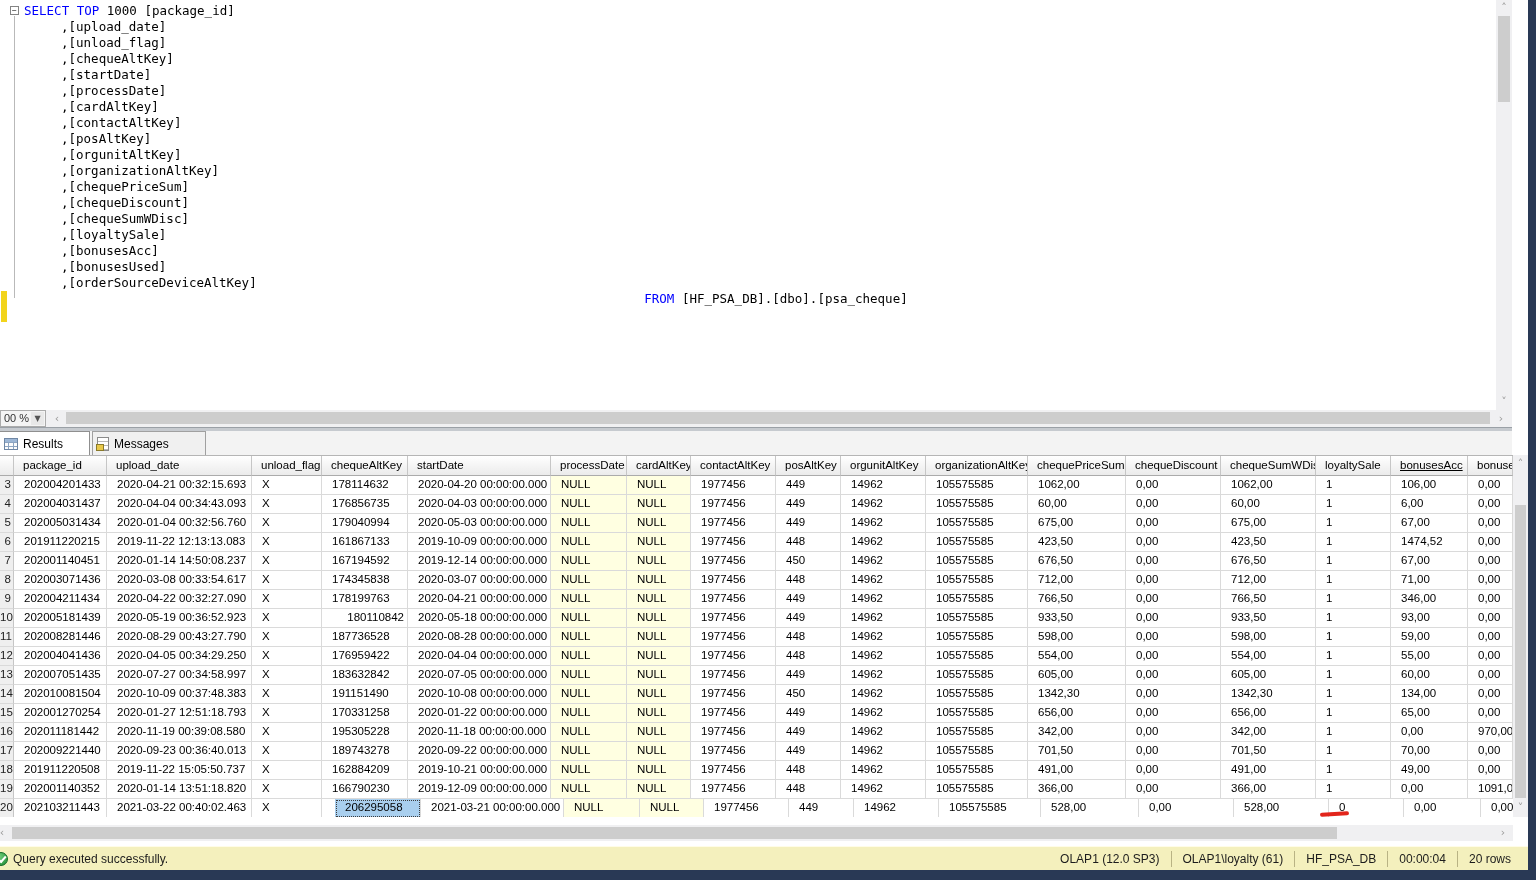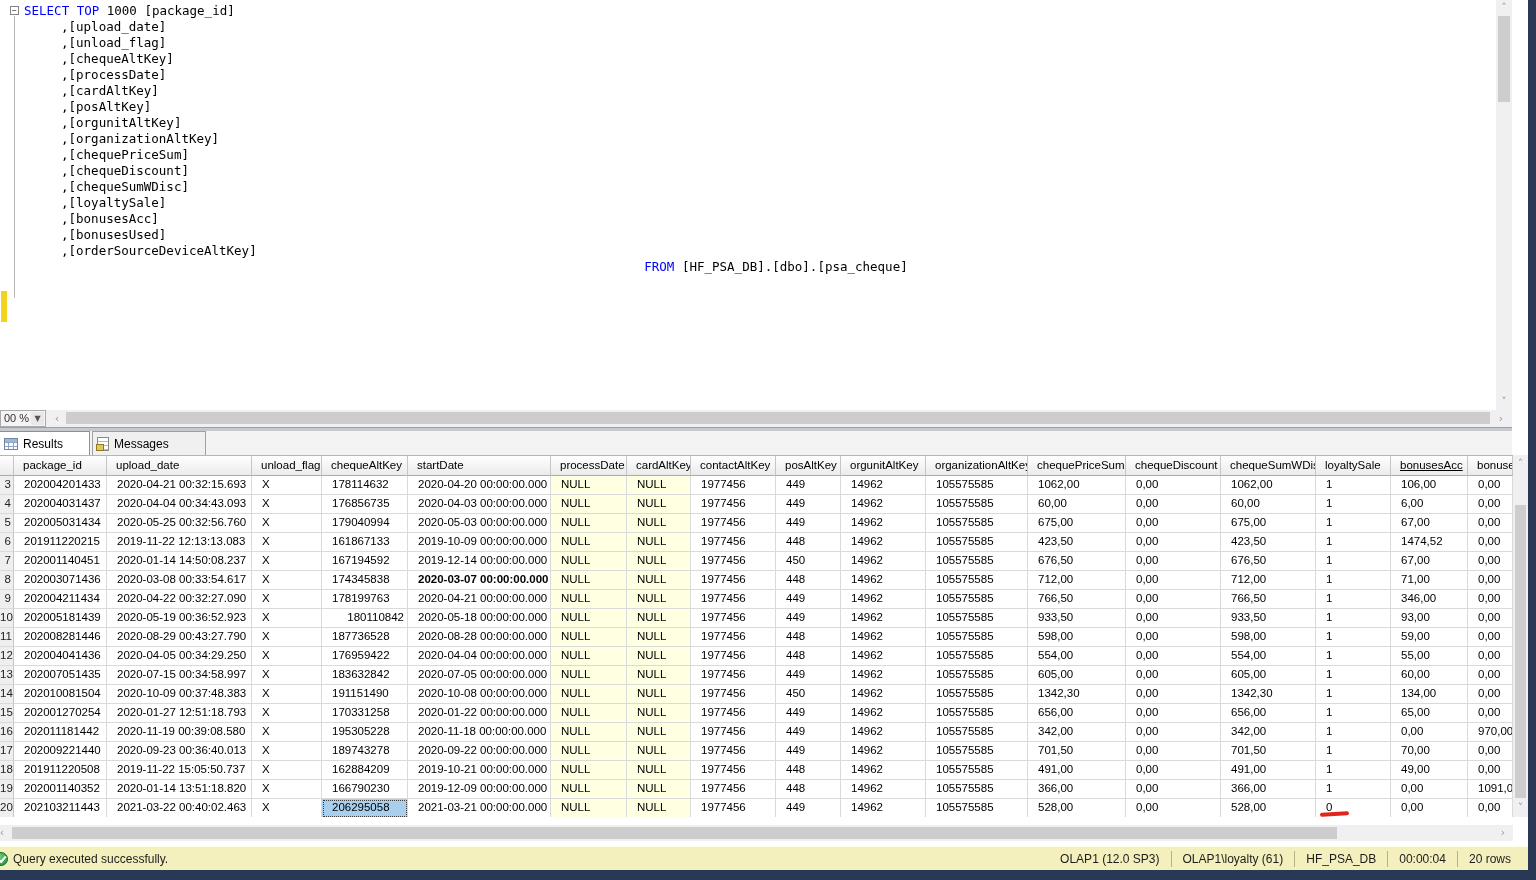--- a/index.html
+++ b/index.html
@@ -106,6 +106,7 @@
         <div class="code-line indent-col"><span>,[upload_date]</span></div>
         <div class="code-line indent-col"><span>,[unload_flag]</span></div>
         <div class="code-line indent-col"><span>,[chequeAltKey]</span></div>
+        <div class="code-line indent-col"><span>,[startDate]</span></div>
         <div class="code-line indent-col"><span>,[processDate]</span></div>
         <div class="code-line indent-col"><span>,[cardAltKey]</span></div>
         <div class="code-line indent-col"><span>,[posAltKey]</span></div>

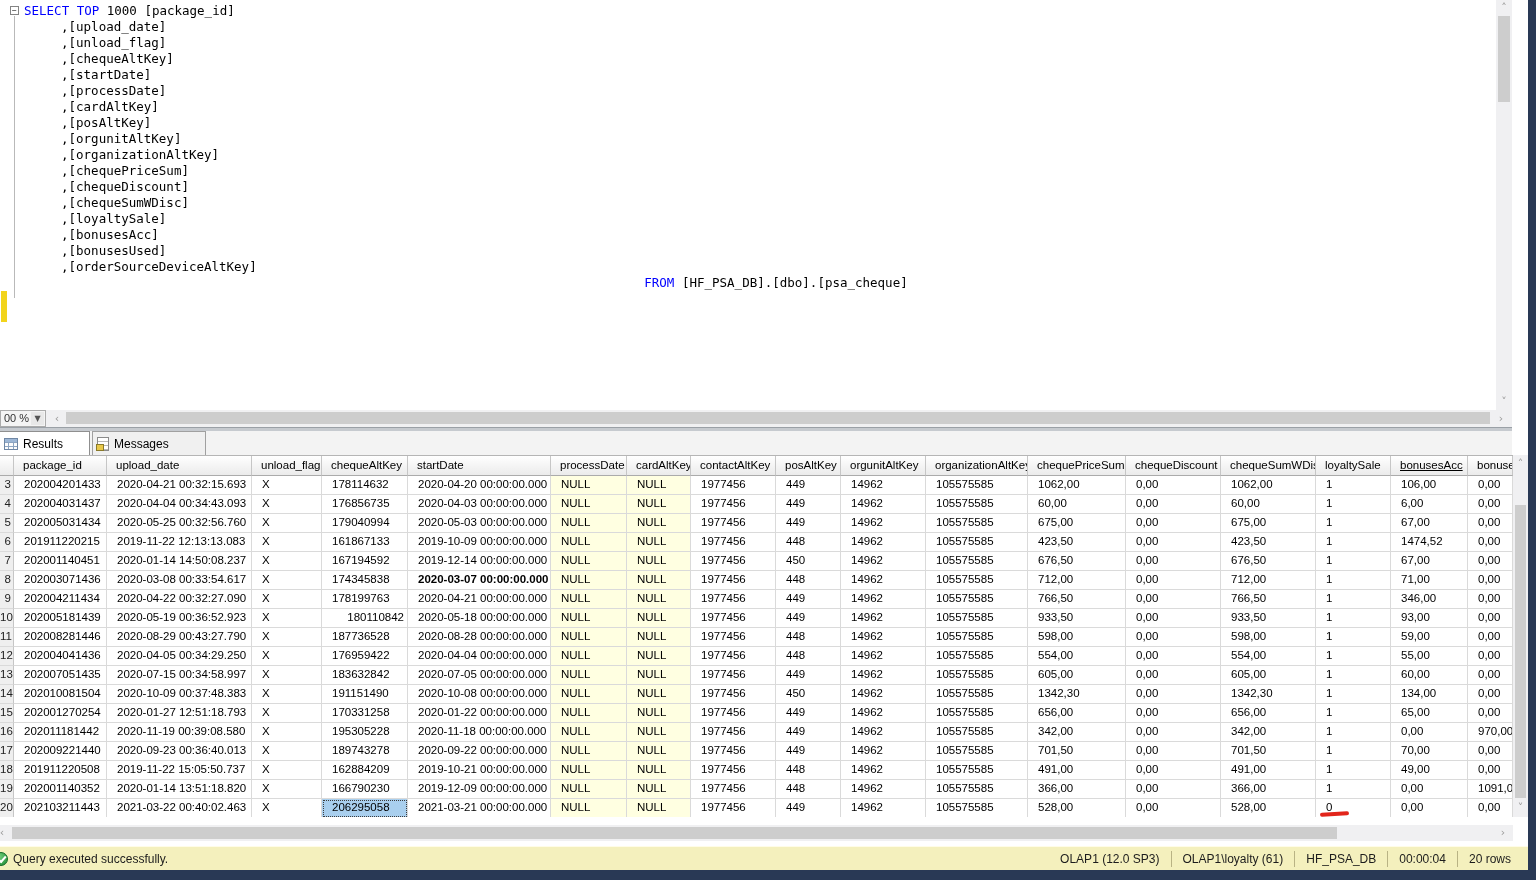--- a/index.html
+++ b/index.html
@@ -109,6 +109,7 @@
         <div class="code-line indent-col"><span>,[startDate]</span></div>
         <div class="code-line indent-col"><span>,[processDate]</span></div>
         <div class="code-line indent-col"><span>,[cardAltKey]</span></div>
+        <div class="code-line indent-col"><span>,[contactAltKey]</span></div>
         <div class="code-line indent-col"><span>,[posAltKey]</span></div>
         <div class="code-line indent-col"><span>,[orgunitAltKey]</span></div>
         <div class="code-line indent-col"><span>,[organizationAltKey]</span></div>

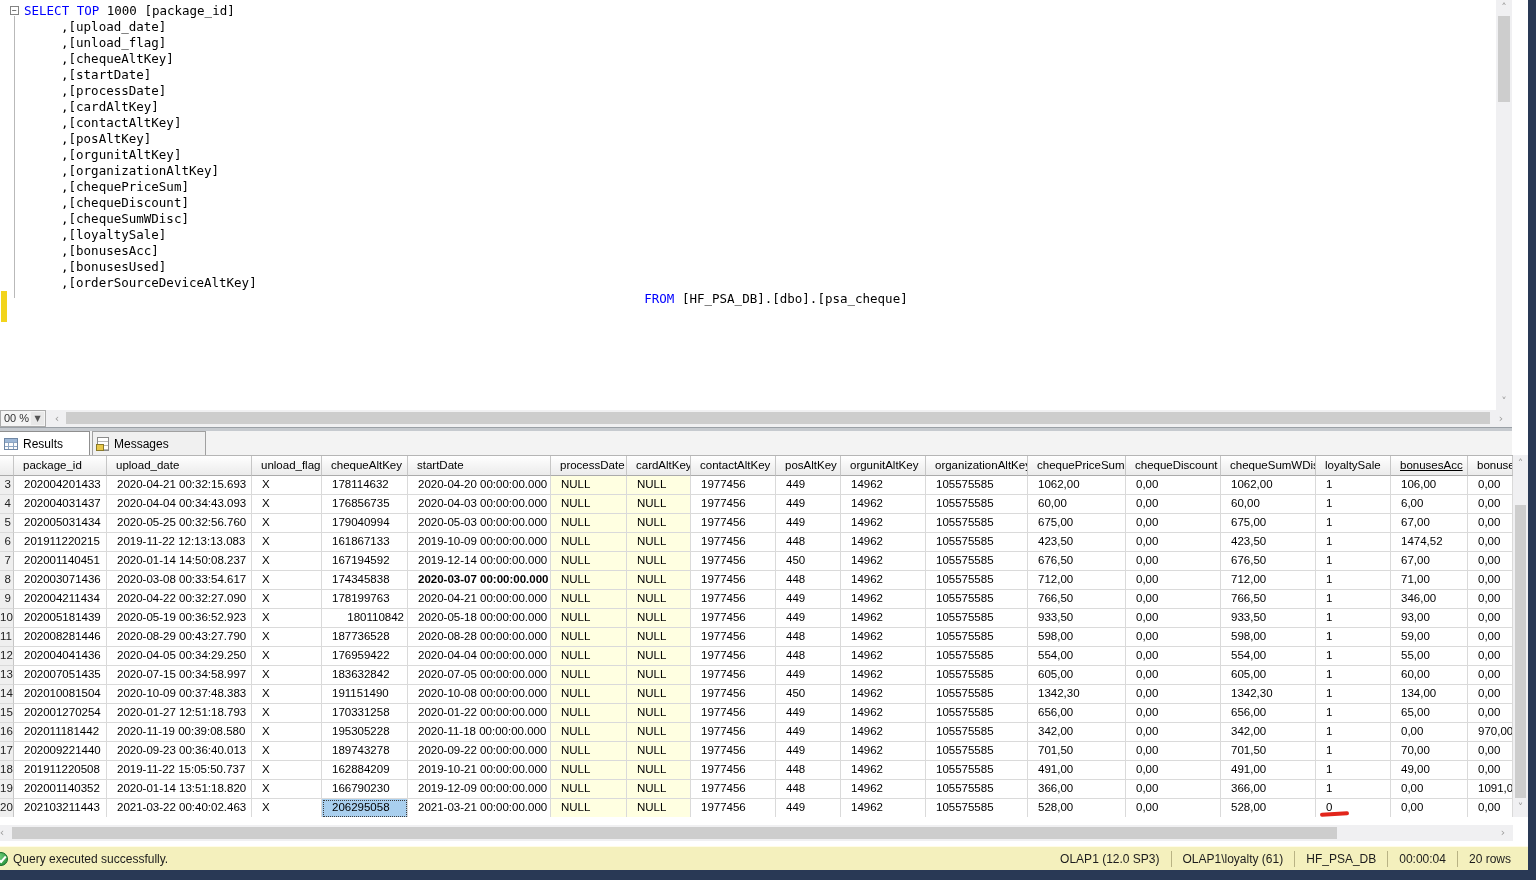--- a/index.html
+++ b/index.html
@@ -216,7 +216,7 @@
       <div class="g-row">
         <div class="g-rowhead">5</div>
         <div class="g-cell" style="width: 93px;">202005031434</div>
-        <div class="g-cell" style="width: 145px;">2020-05-25 00:32:56.760</div>
+        <div class="g-cell" style="width: 145px;">2020-01-04 00:32:56.760</div>
         <div class="g-cell" style="width: 70px;">X</div>
         <div class="g-cell" style="width: 86px;">179040994</div>
         <div class="g-cell" style="width: 143px;">2020-05-03 00:00:00.000</div>

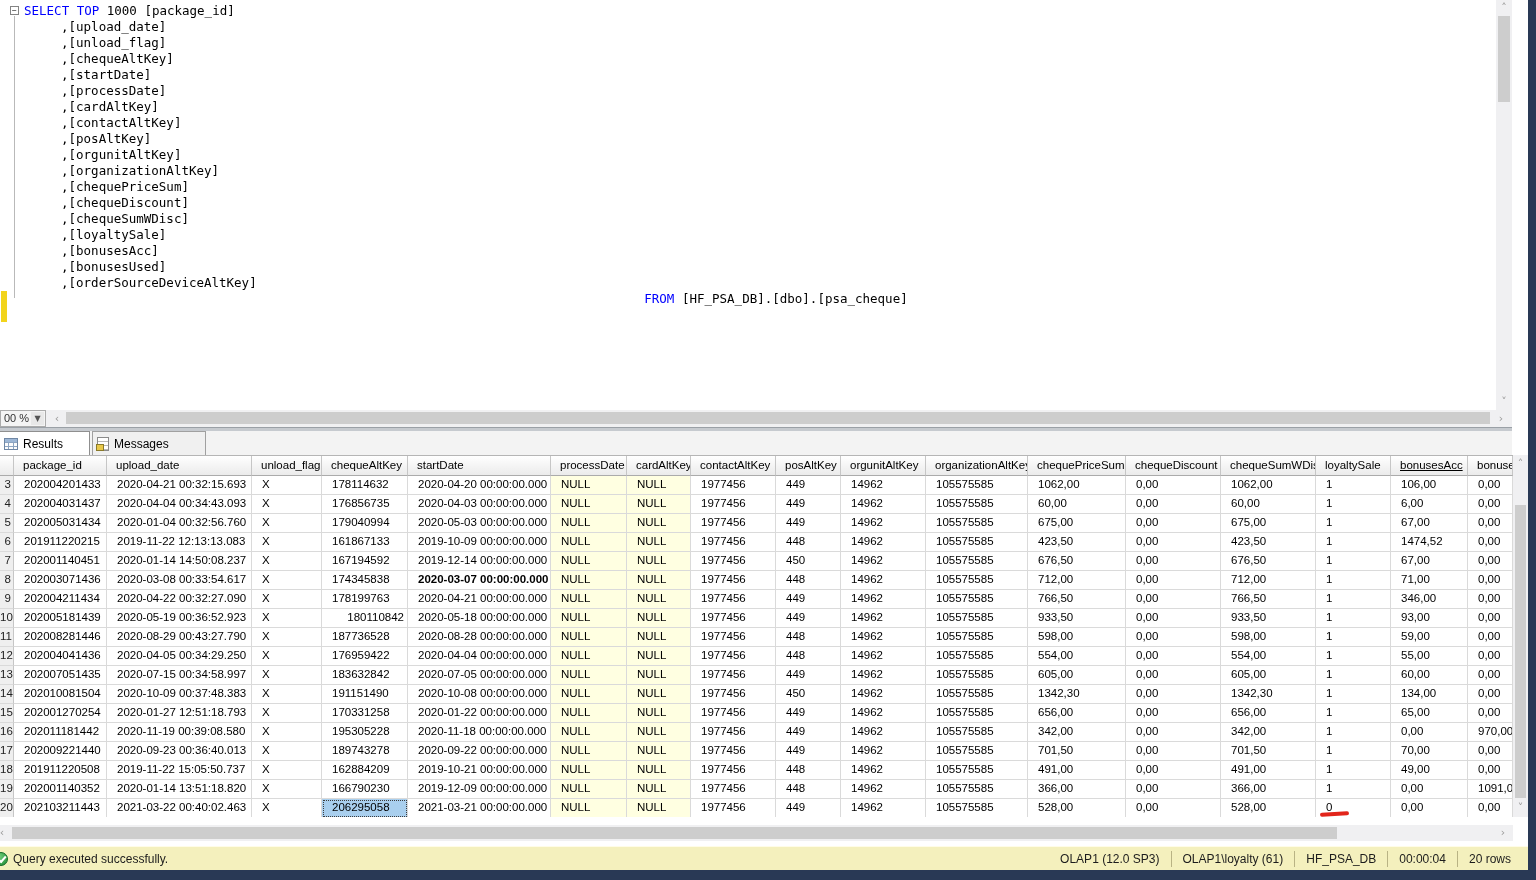--- a/index.html
+++ b/index.html
@@ -279,7 +279,7 @@
         <div class="g-cell" style="width: 145px;">2020-03-08 00:33:54.617</div>
         <div class="g-cell" style="width: 70px;">X</div>
         <div class="g-cell" style="width: 86px;">174345838</div>
-        <div class="g-cell" style="width: 143px; font-weight: bold;">2020-03-07 00:00:00.000</div>
+        <div class="g-cell" style="width: 143px;">2020-03-07 00:00:00.000</div>
         <div class="g-cell null" style="width: 76px;">NULL</div>
         <div class="g-cell null" style="width: 64px;">NULL</div>
         <div class="g-cell" style="width: 85px;">1977456</div>

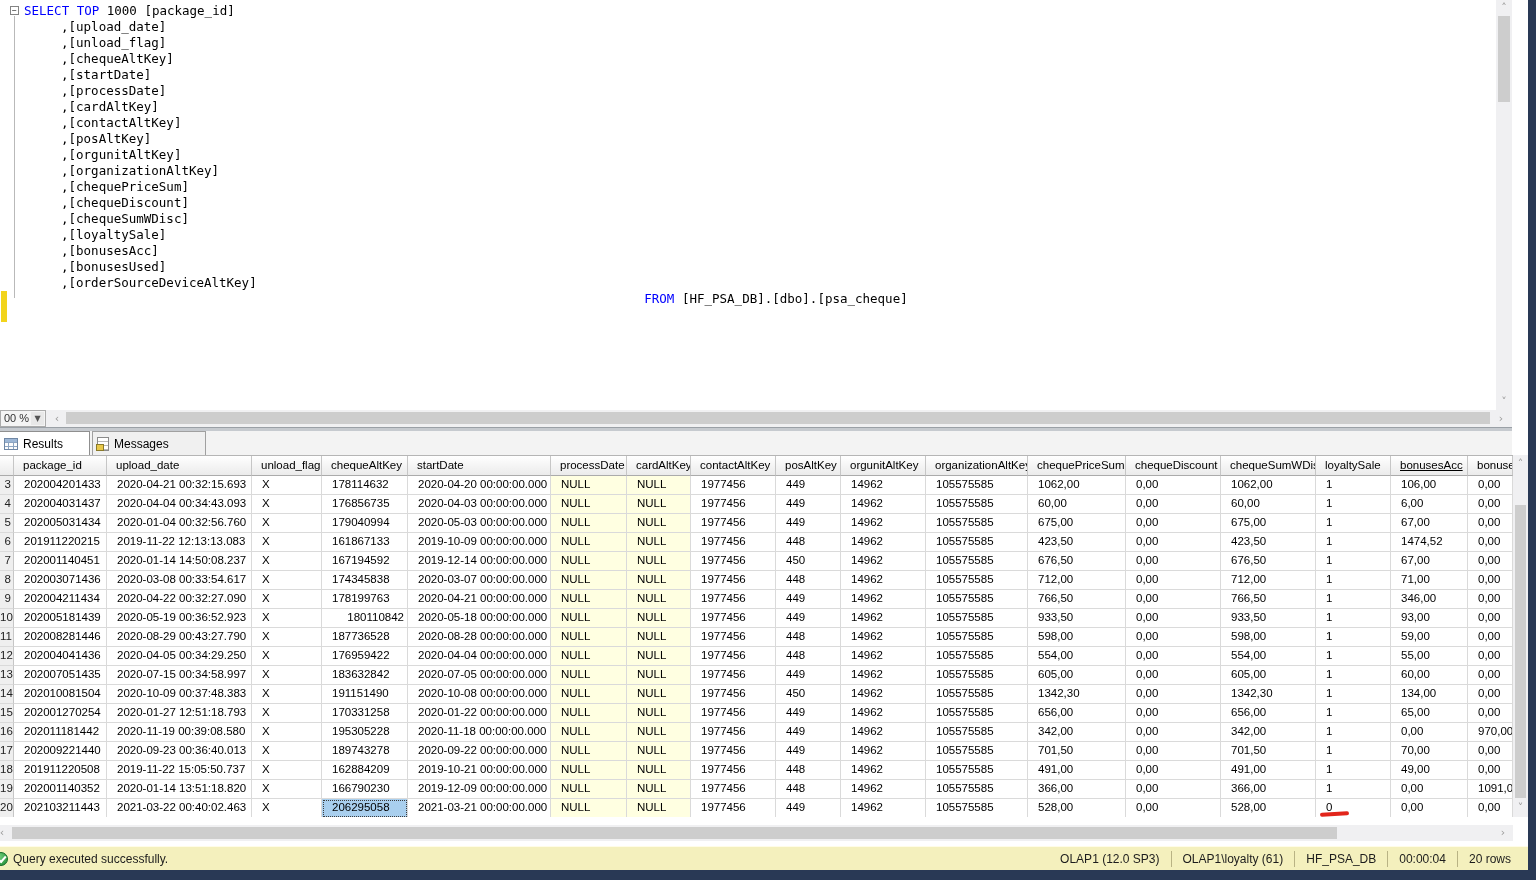--- a/index.html
+++ b/index.html
@@ -376,7 +376,7 @@
       <div class="g-row">
         <div class="g-rowhead">13</div>
         <div class="g-cell" style="width: 93px;">202007051435</div>
-        <div class="g-cell" style="width: 145px;">2020-07-15 00:34:58.997</div>
+        <div class="g-cell" style="width: 145px;">2020-07-27 00:34:58.997</div>
         <div class="g-cell" style="width: 70px;">X</div>
         <div class="g-cell" style="width: 86px;">183632842</div>
         <div class="g-cell" style="width: 143px;">2020-07-05 00:00:00.000</div>

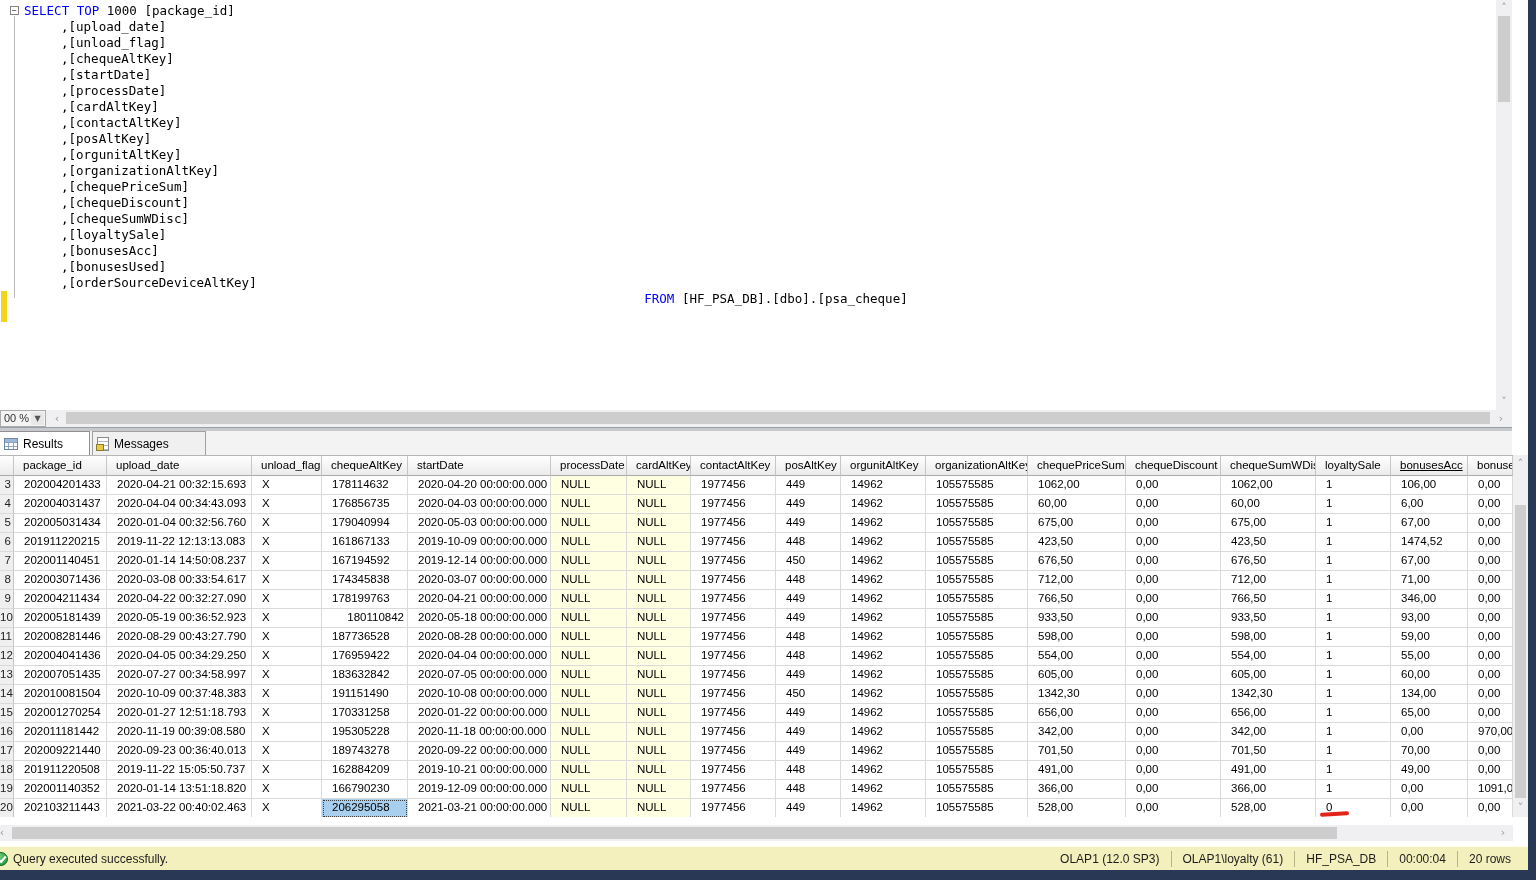--- a/index.html
+++ b/index.html
@@ -68,7 +68,7 @@
                border-bottom:1px solid #dadada; text-align:right; padding:2px 2px 0 0; color:#222; overflow:hidden; }
   .hdr .g-rowhead { background:linear-gradient(#ffffff, #ebebeb); border-bottom:1px solid #ababab; }
   .g-cell.null { background:#ffffe1; }
-  .g-cell.selected { background:#a9cfee; outline:1px dotted #3c3c3c; outline-offset:-2px; }
+  .g-cell.selected { background:#a9cfee; outline:1px dotted #3c3c3c; outline-offset:-2px;margin-left:13px; }
   .red-mark { position:absolute; left:1320px; top:812px; width:29px; height:4px; background:#e2251b;
               border-radius:2px; transform:rotate(-3deg); }
 

